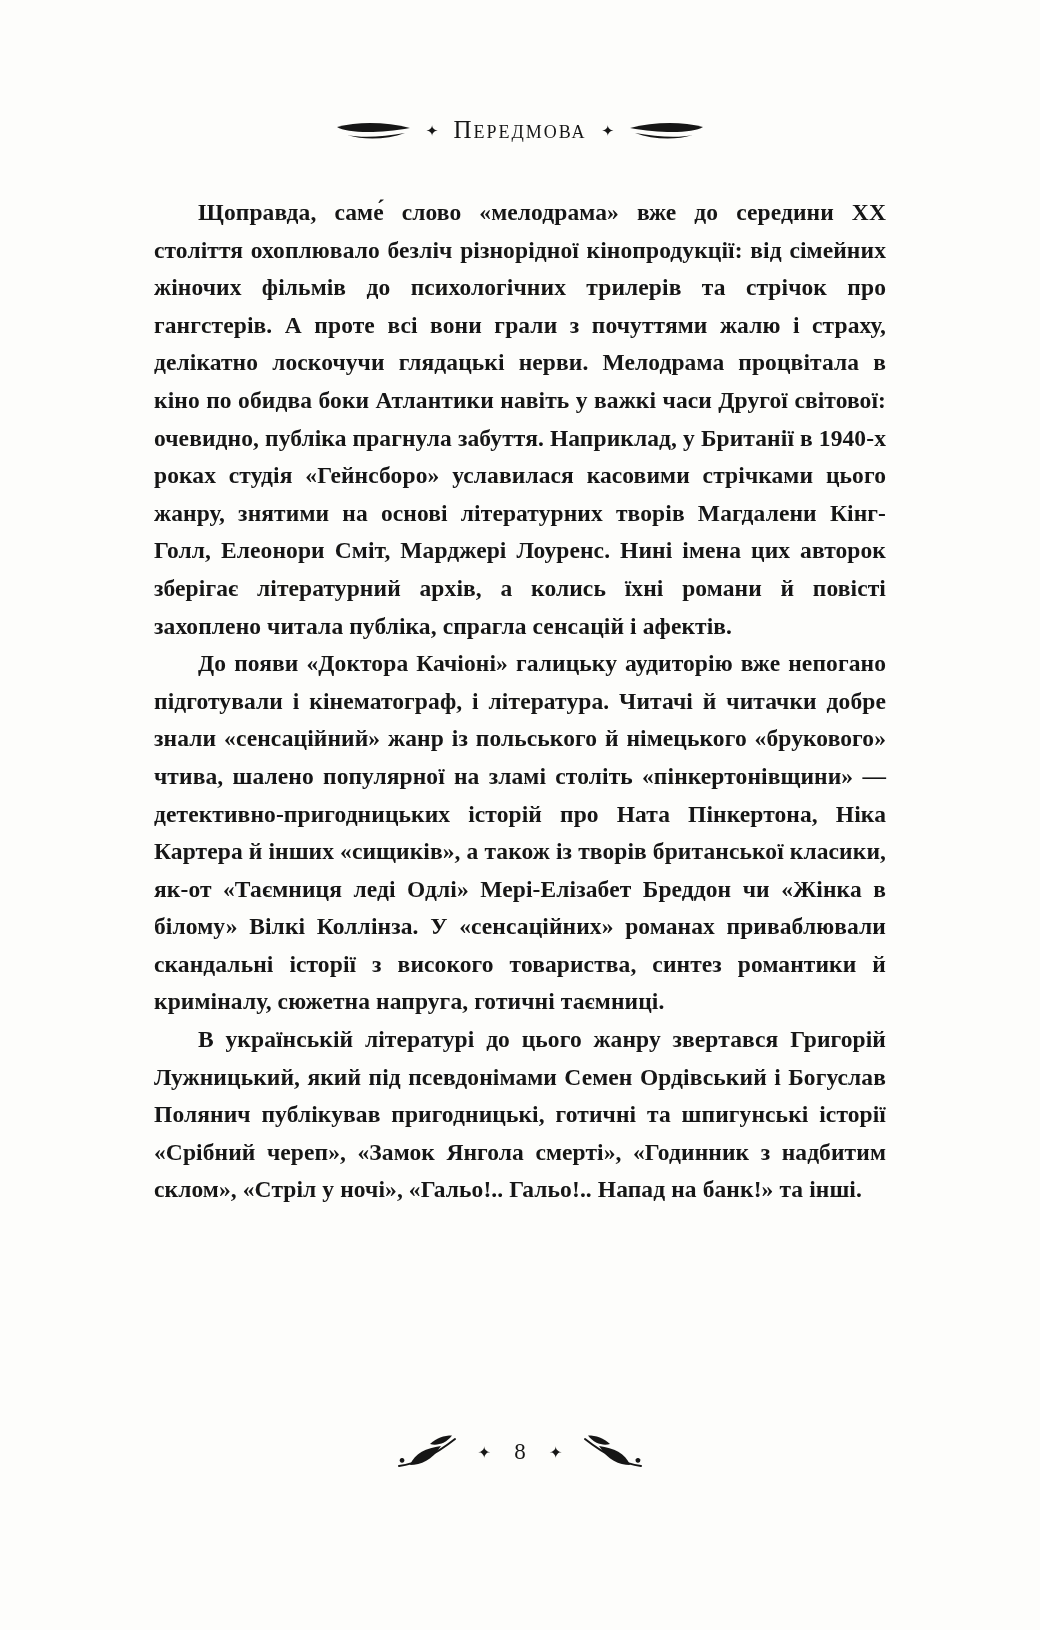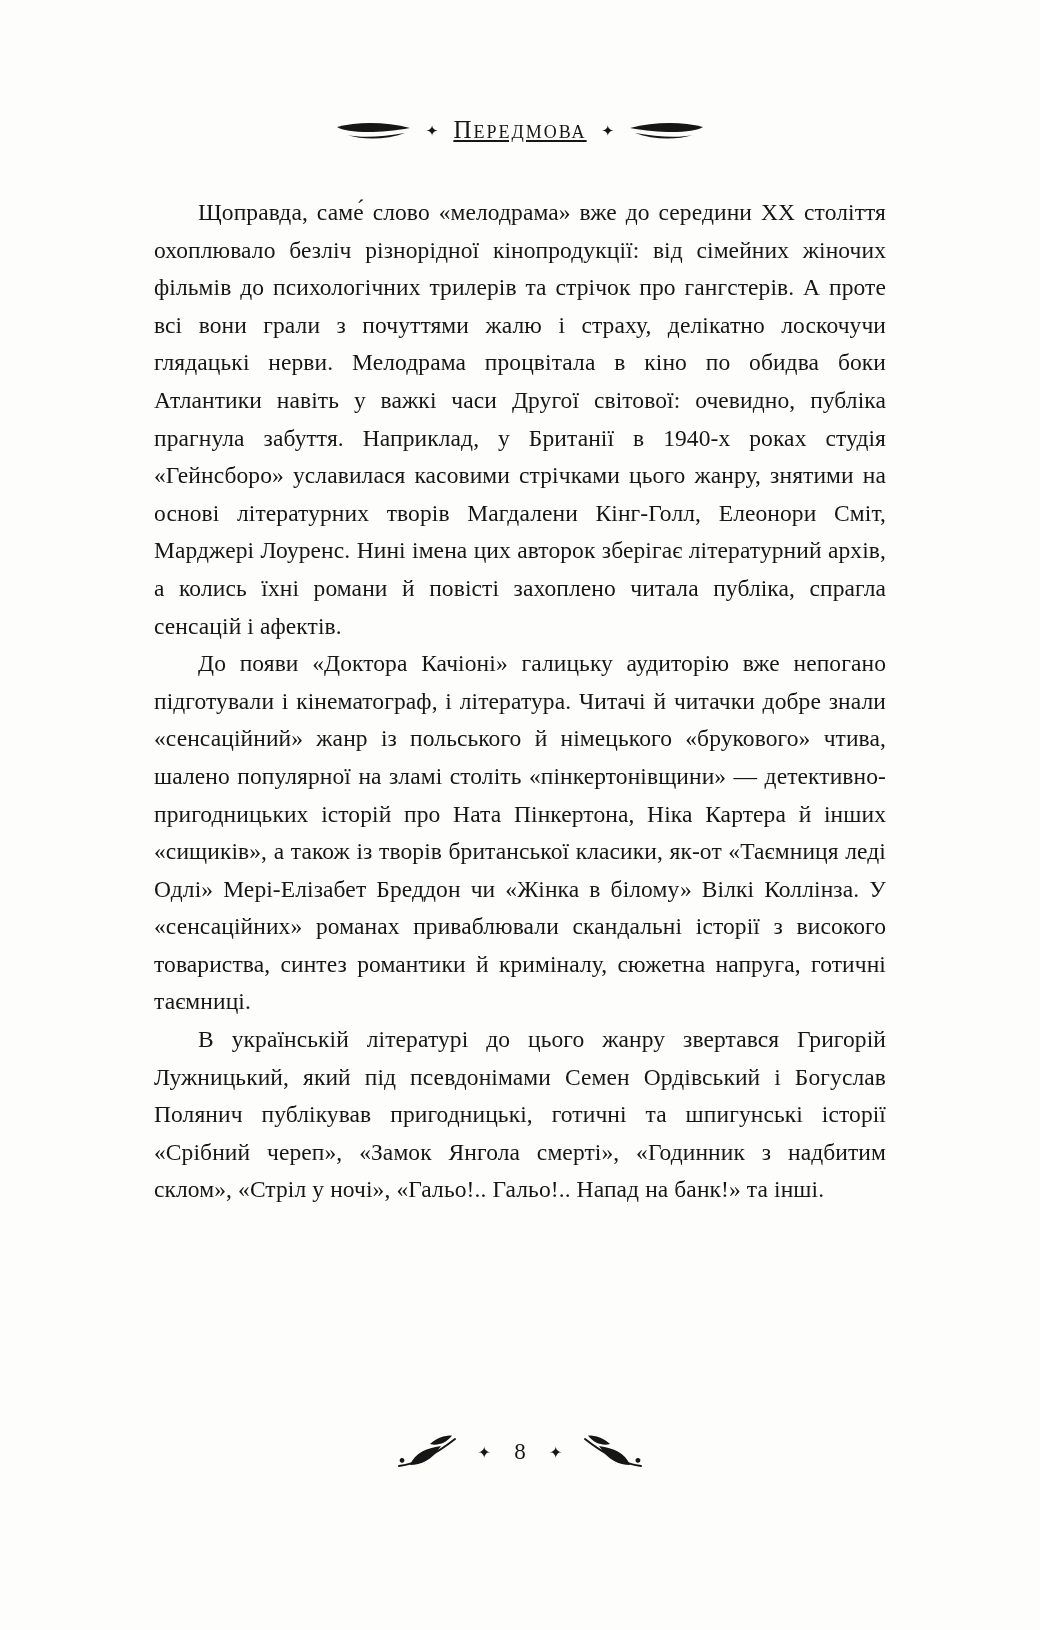--- a/index.html
+++ b/index.html
@@ -37,7 +37,6 @@
     font-variant: small-caps;
     letter-spacing: 2px;
     color: #161616;
-    text-decoration: underline;
   }
   .diamond {
     font-size: 15px;

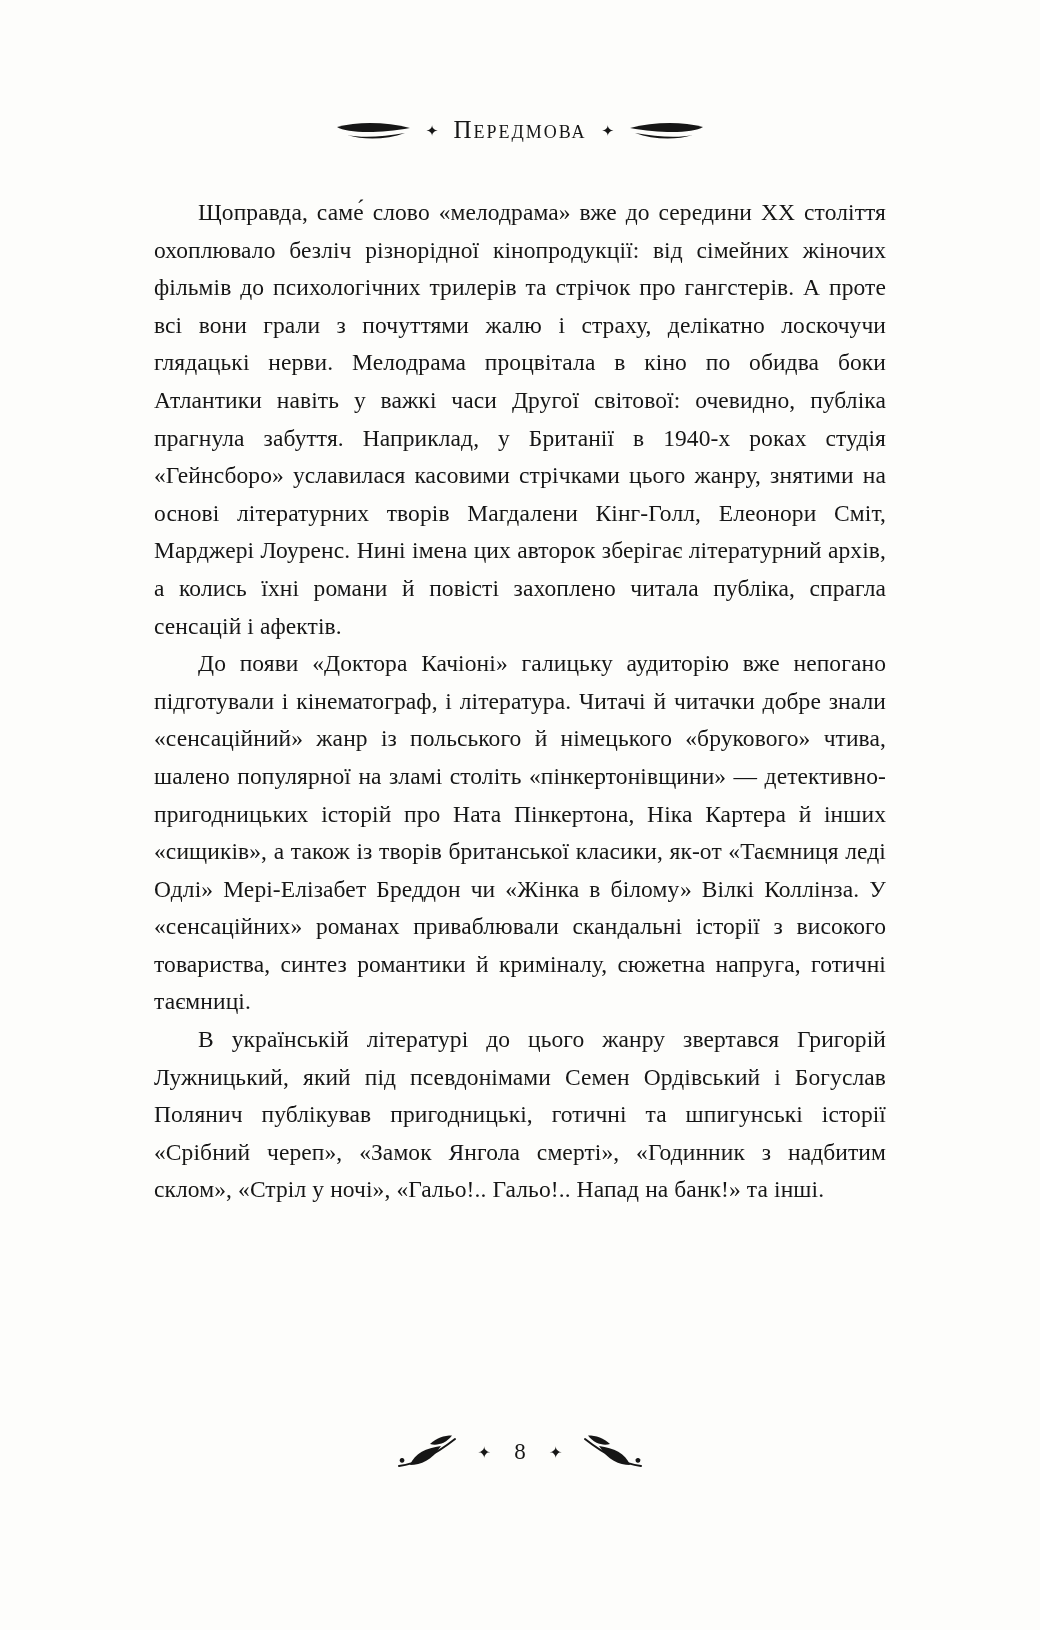--- a/index.html
+++ b/index.html
@@ -68,6 +68,7 @@
     margin: 0;
     text-indent: 44px;
     hyphens: auto;
+    font-weight: bold;
     -webkit-hyphens: auto;
   }
 

